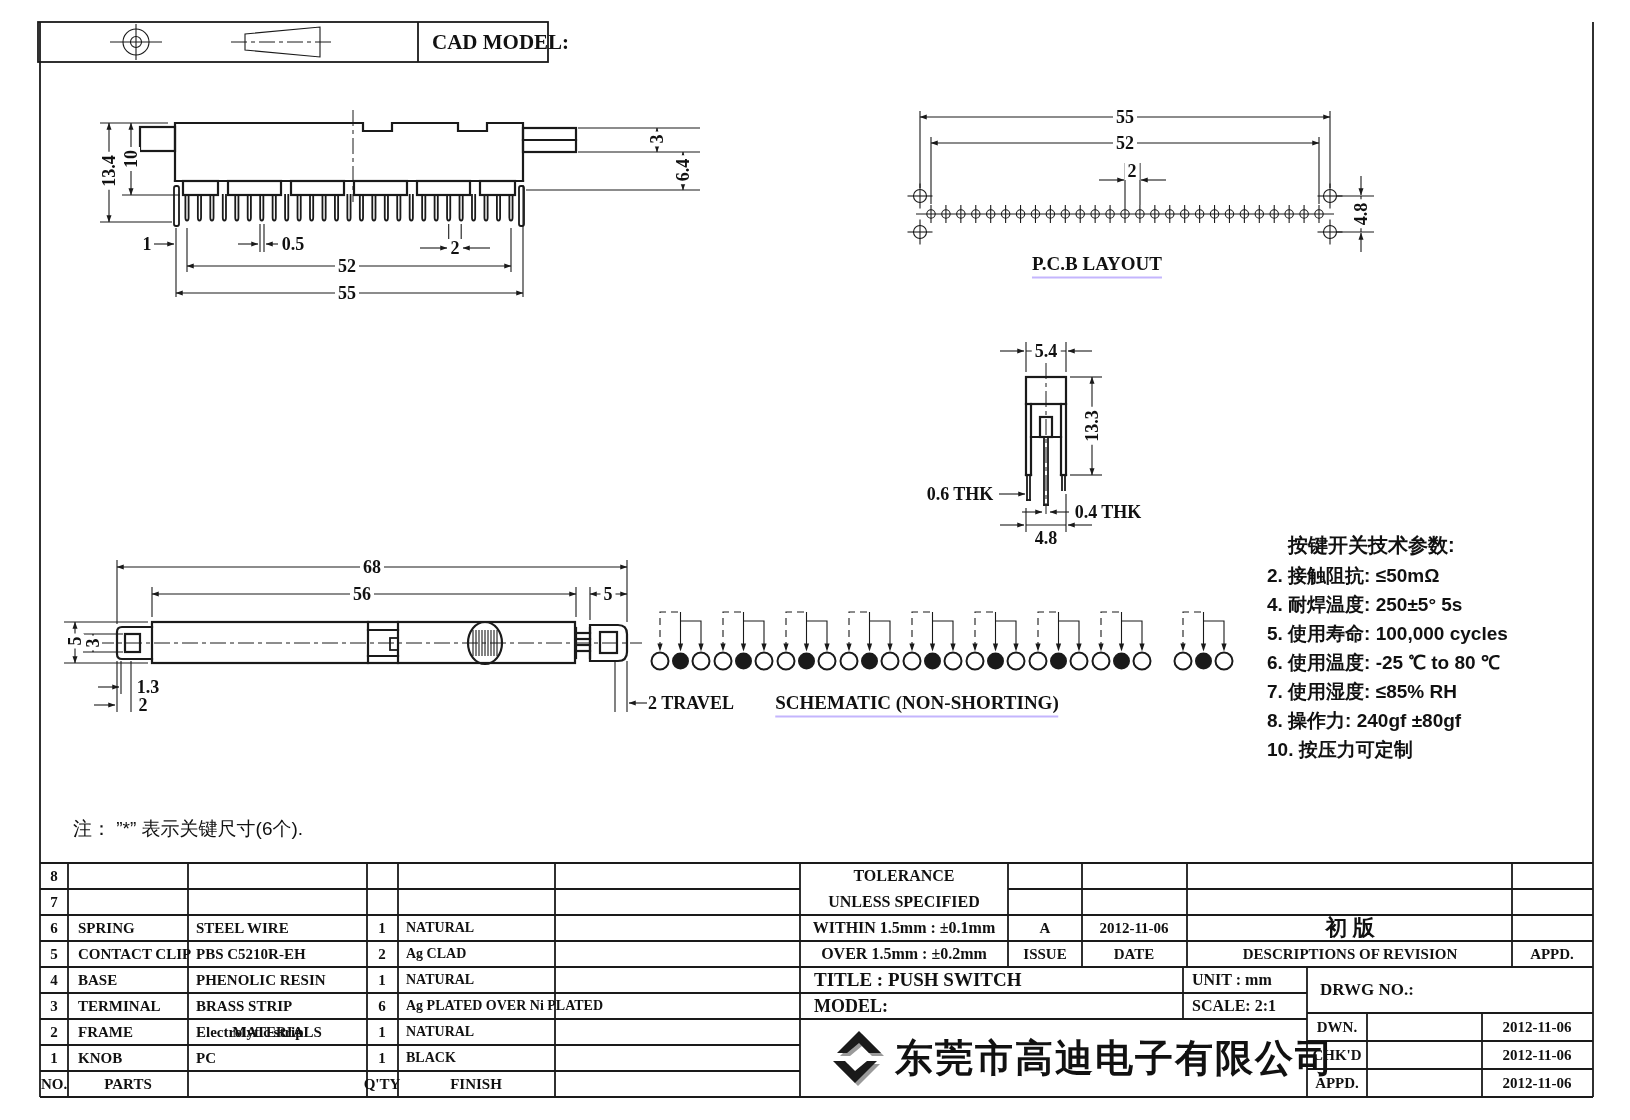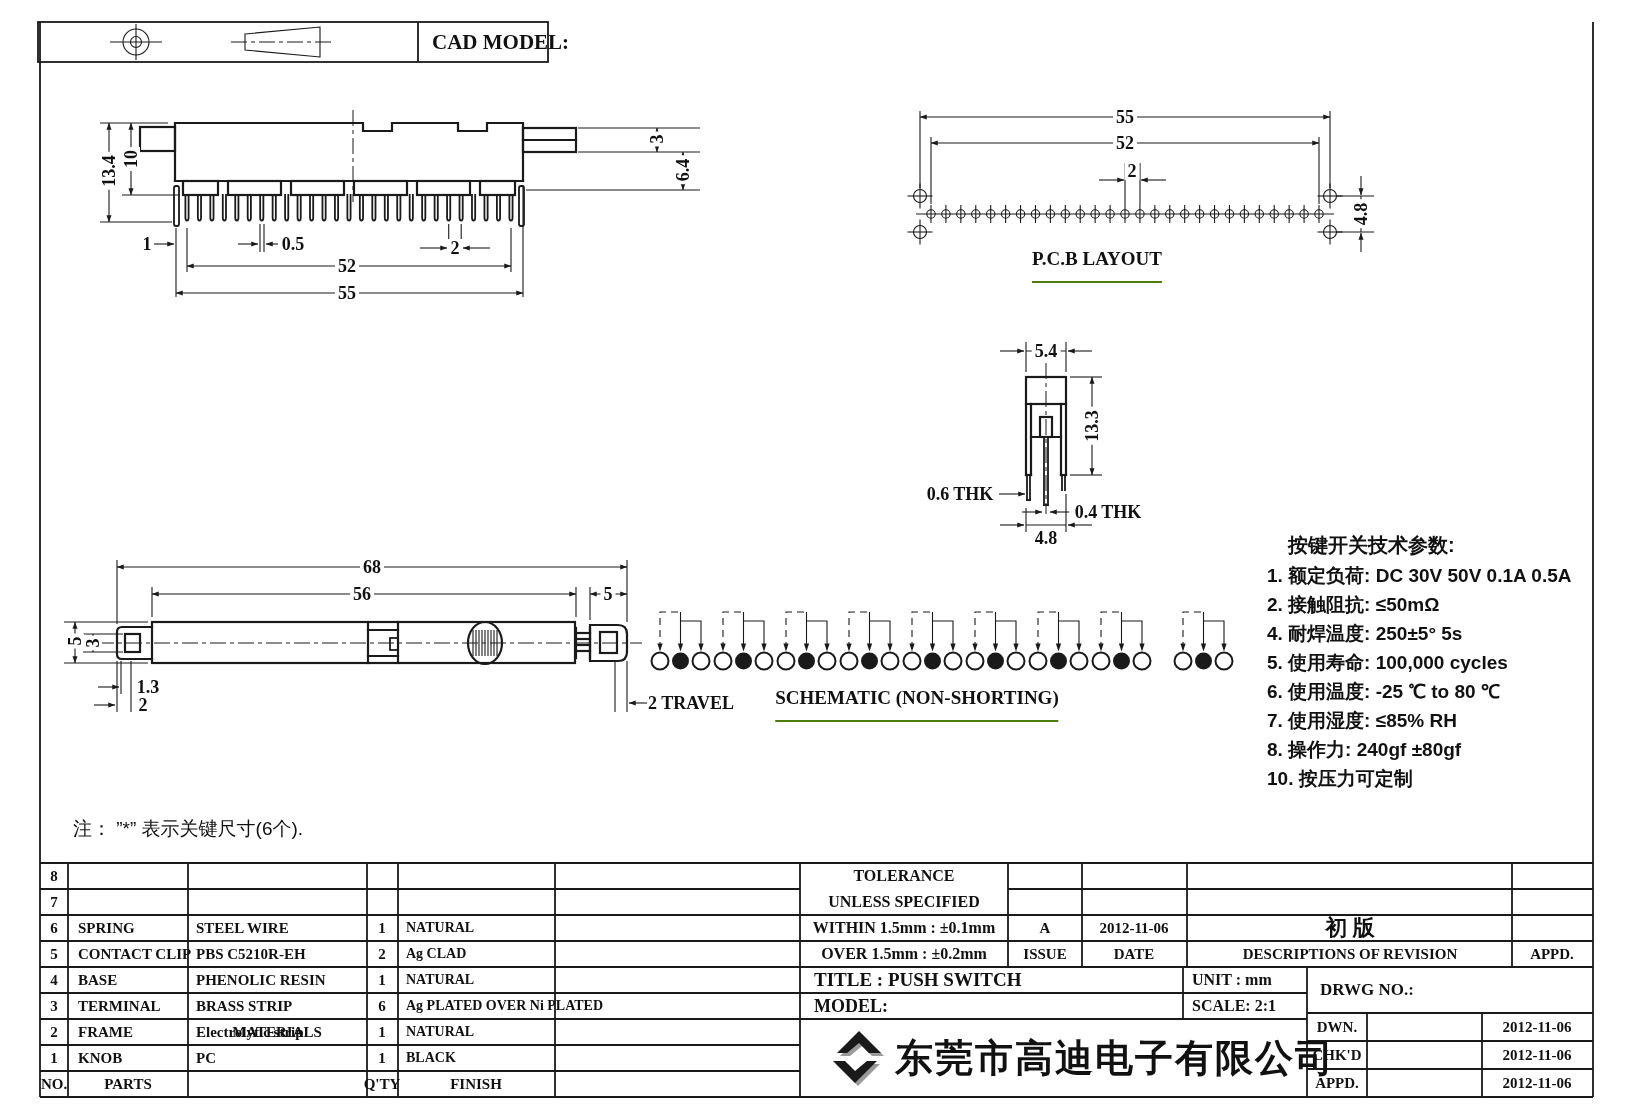--- a/index.html
+++ b/index.html
@@ -16,7 +16,7 @@
        white-space:nowrap;line-height:1;}
   .rot{transform:translate(-50%,-50%) rotate(-90deg);}
   .wbg{background:#fff;padding:0 3px;}
-  .ul{border-bottom:2px solid #4d7c0f;padding-bottom:13px;}
+  .ul{border-bottom:2px solid #c4b5fd;padding-bottom:4px;}
   .big{font-size:19px;}
   .tcell{position:absolute;transform:translate(-50%,-50%);font:bold 15px "Liberation Serif",serif;white-space:nowrap;}
   .tleft{position:absolute;transform:translate(0,-50%);font:bold 15px "Liberation Serif",serif;white-space:nowrap;}

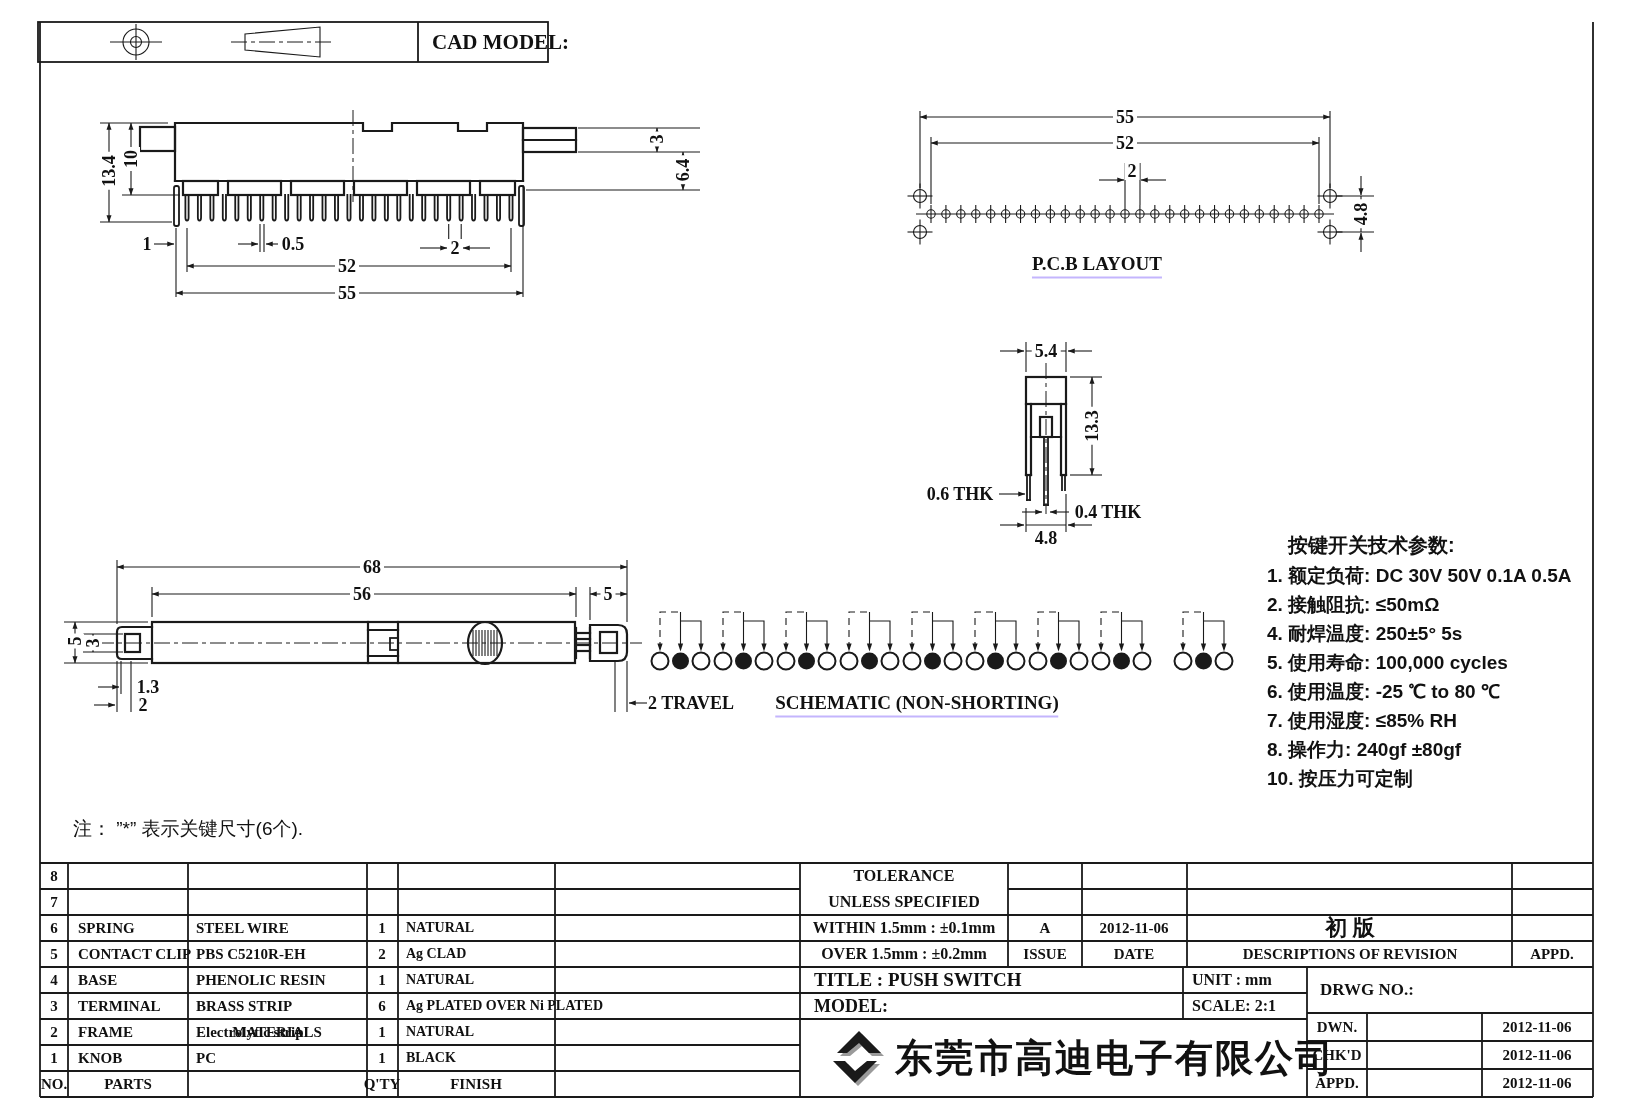--- a/index.html
+++ b/index.html
@@ -391,7 +391,6 @@
 
   <div class="spectitle">按键开关技术参数:</div>
   <div class="specs">
-    <div class="it">1.  额定负荷: DC 30V 50V    0.1A  0.5A</div>
     <div class="it">2.  接触阻抗:  ≤50mΩ</div>
     <div class="it">4.  耐焊温度: 250±5°   5s</div>
     <div class="it">5.  使用寿命: 100,000 cycles</div>

